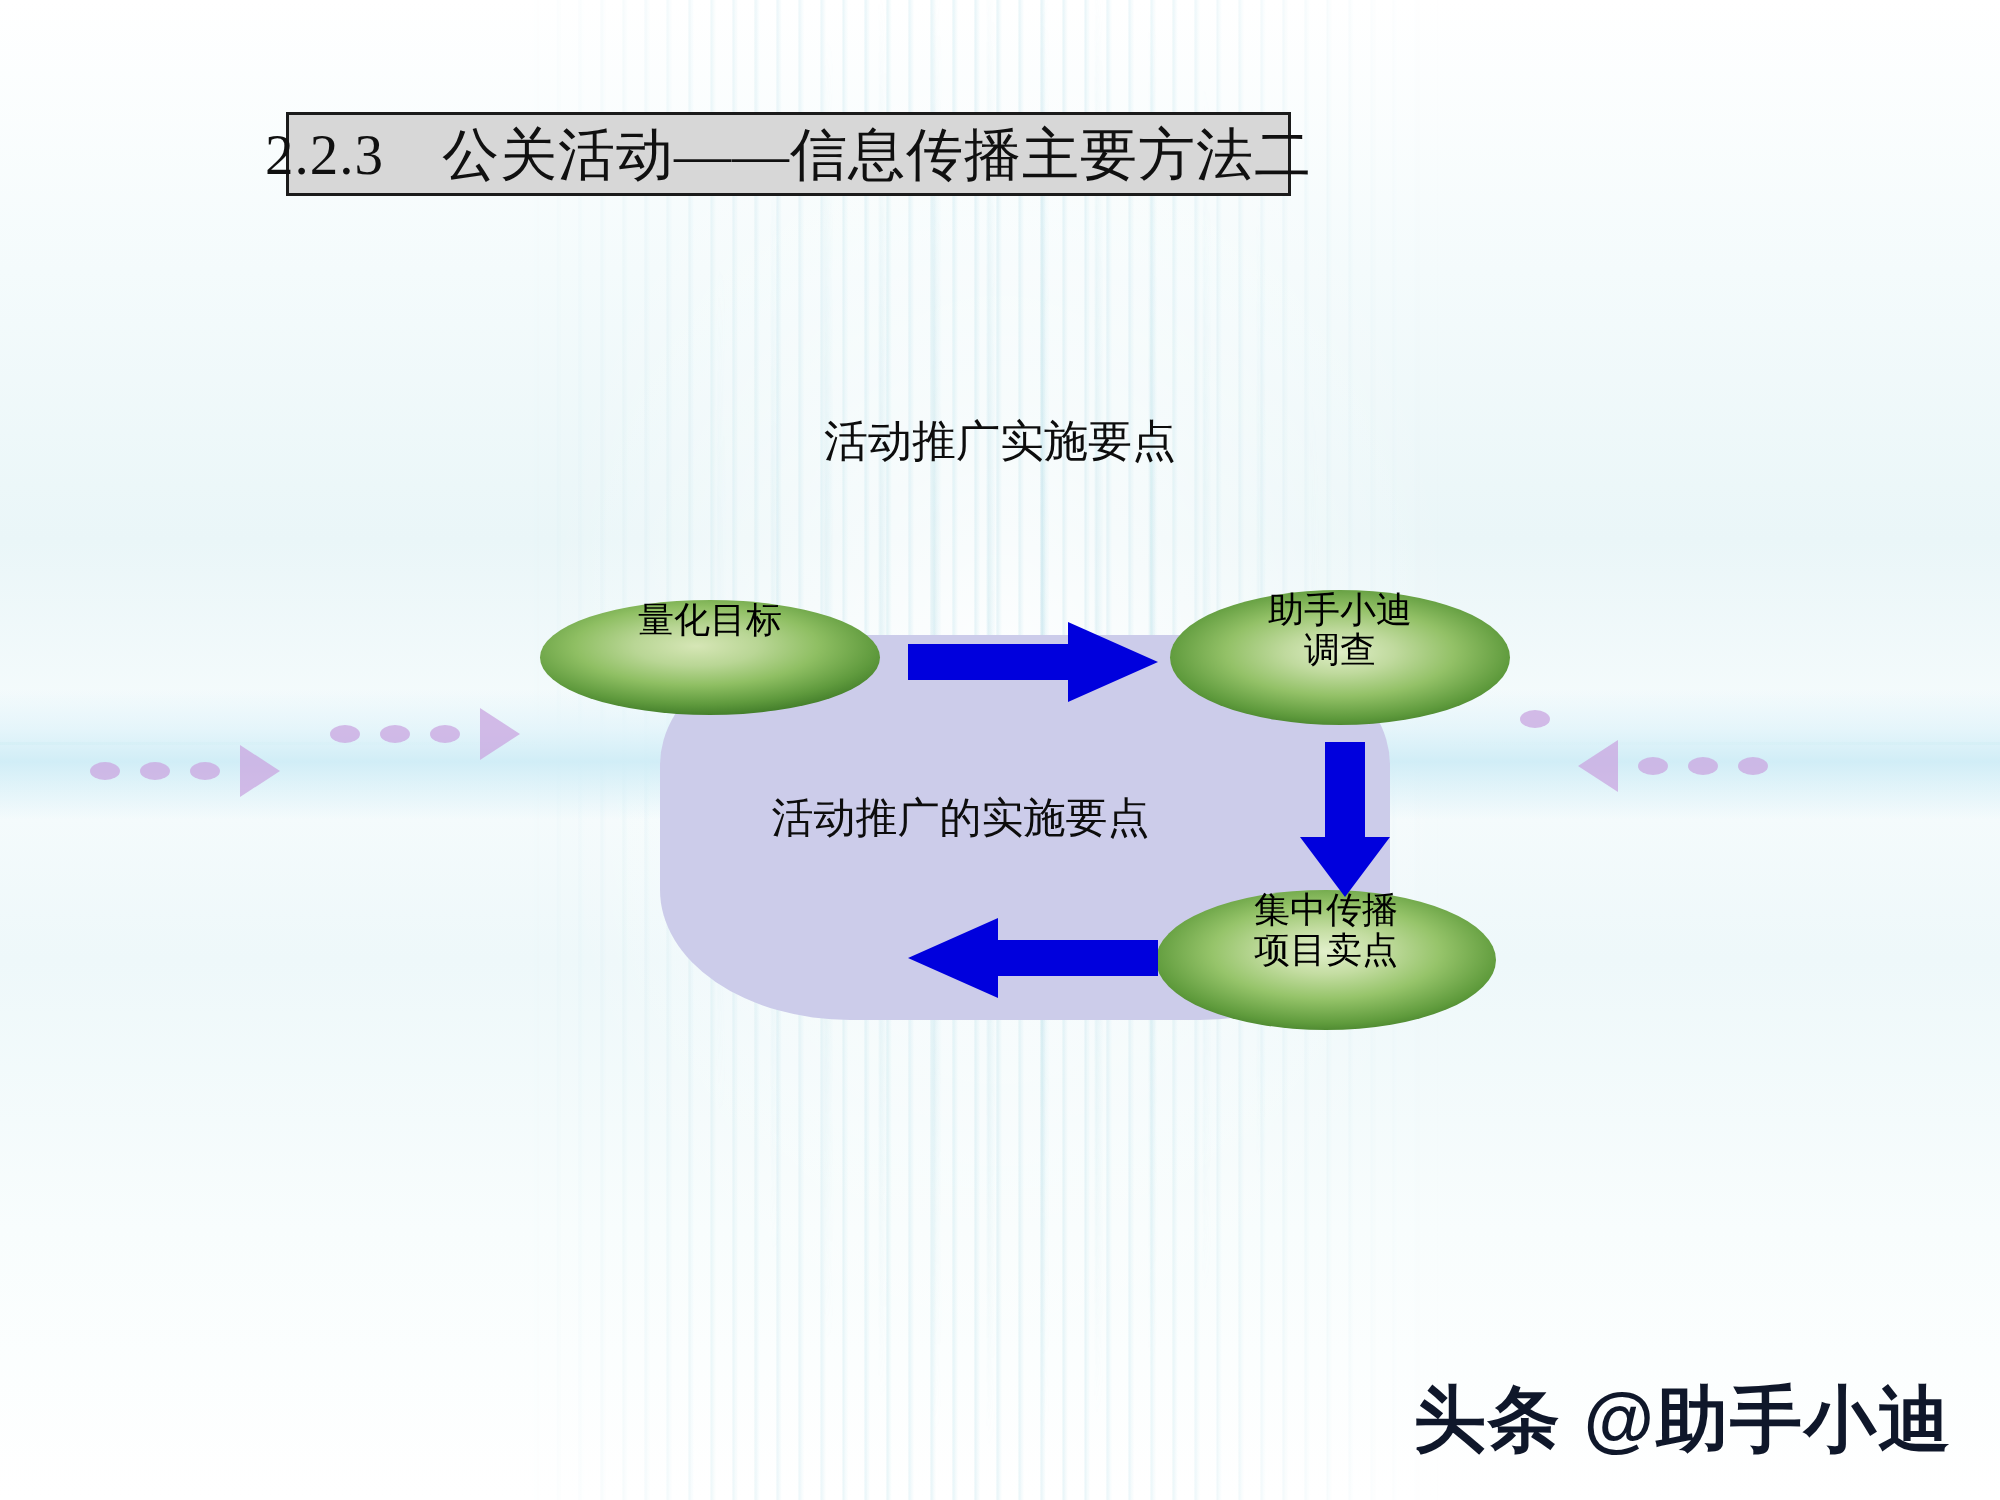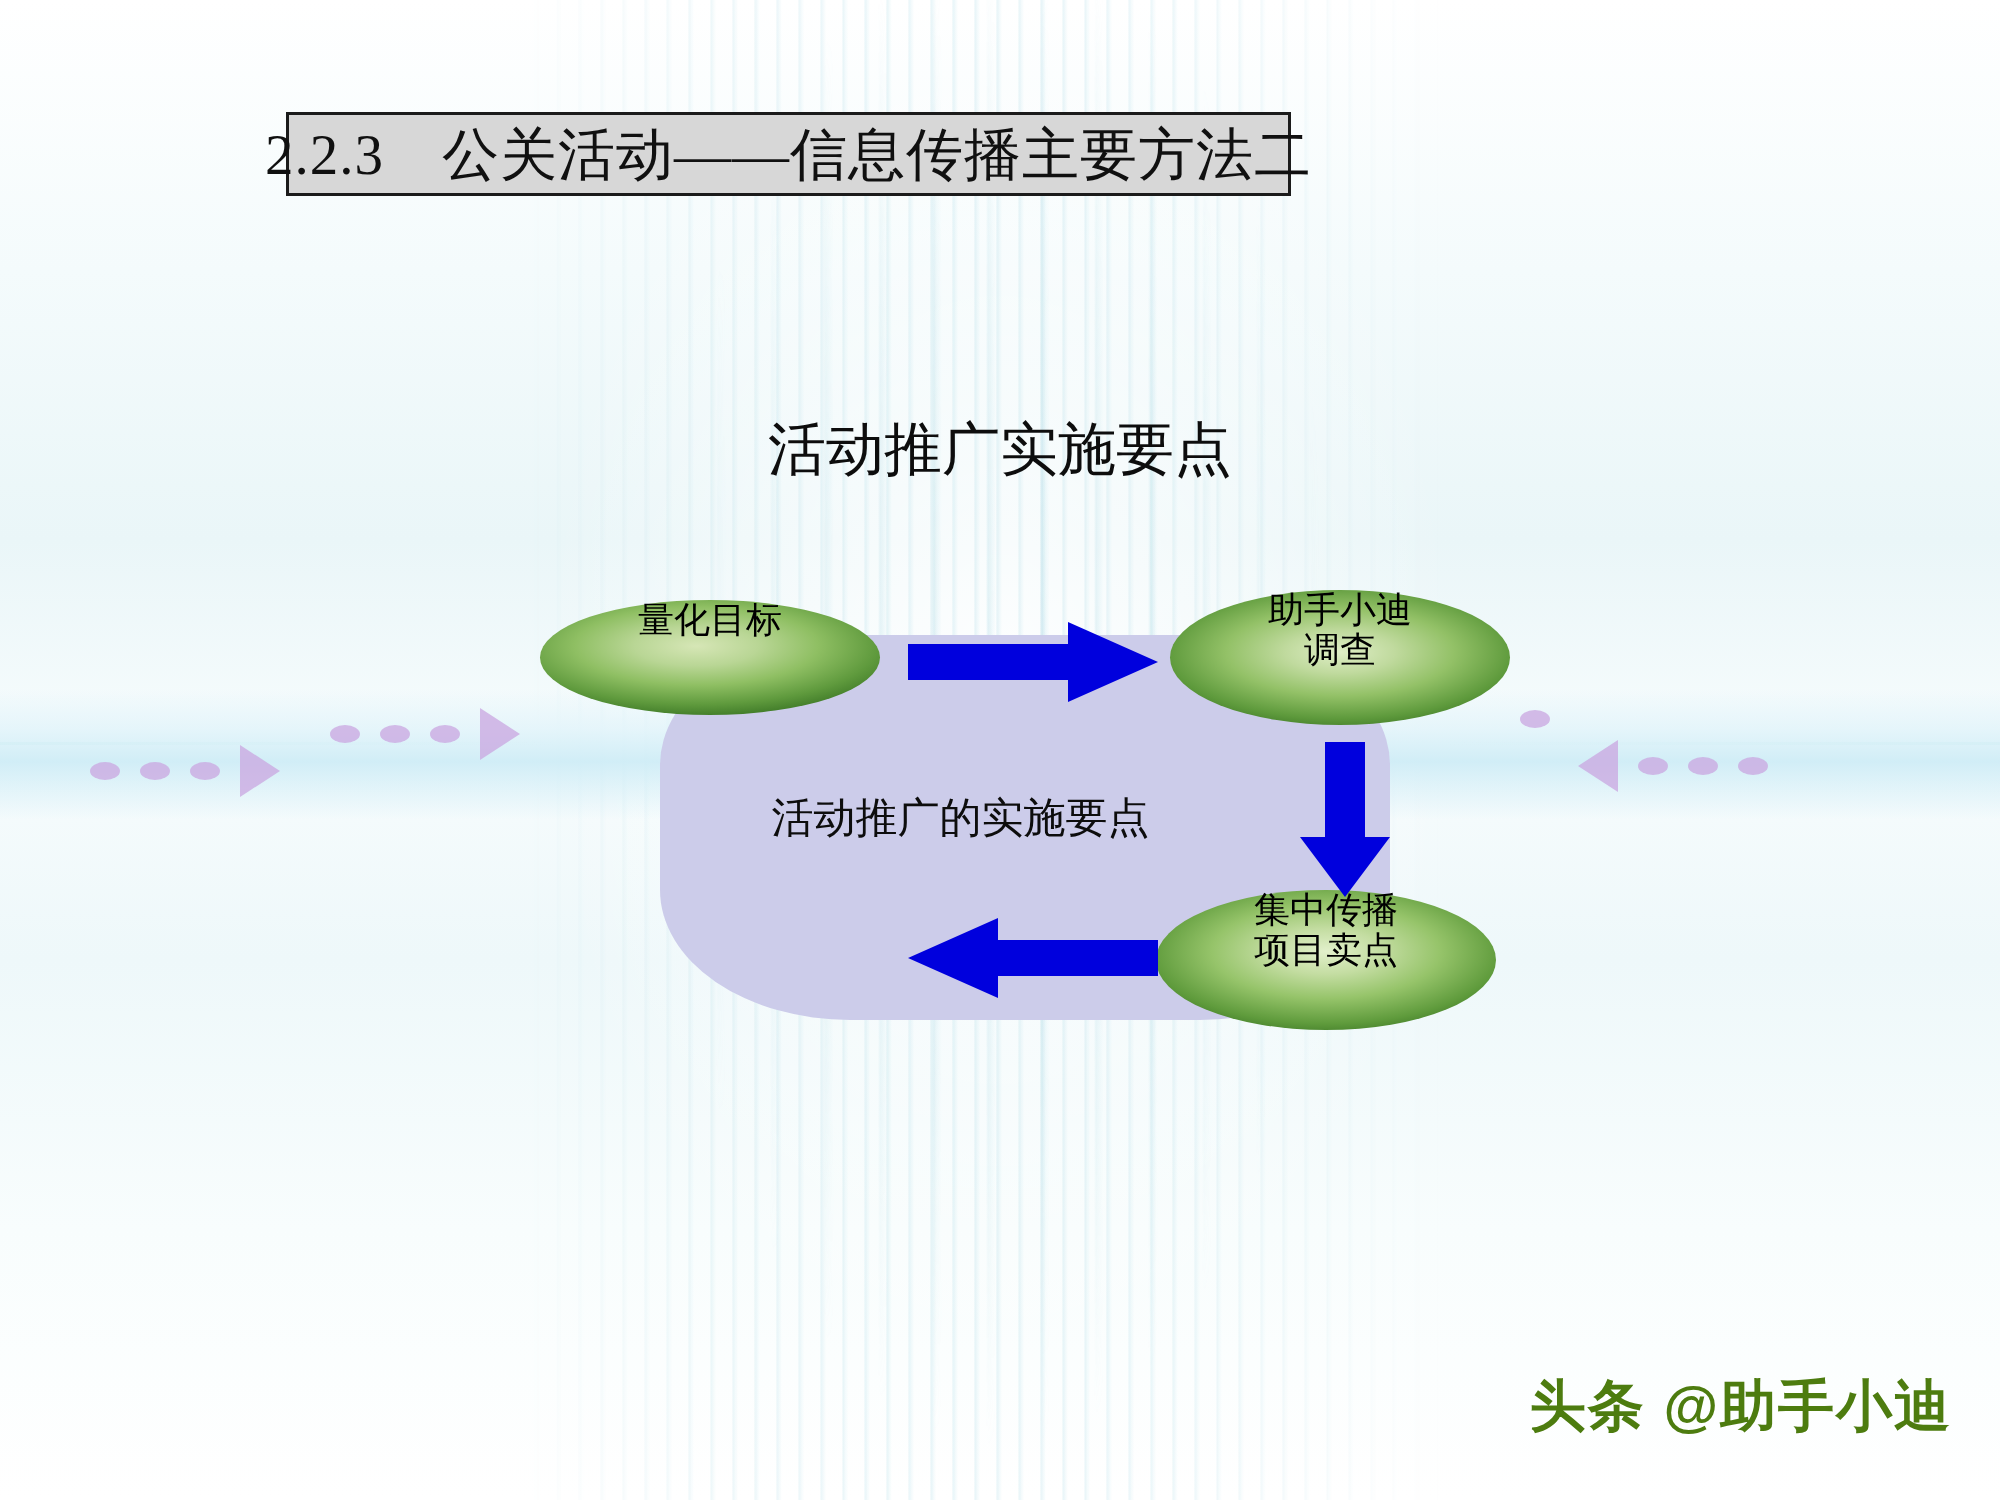--- a/index.html
+++ b/index.html
@@ -156,7 +156,7 @@
     left: 0; right: 0;
     top: 418px;
     text-align: center;
-    font-size: 58px;
+    font-size: 44px;
     color: #0d0d0d;
     font-family: "Liberation Serif", "DejaVu Serif", serif;
     line-height: 1.1;

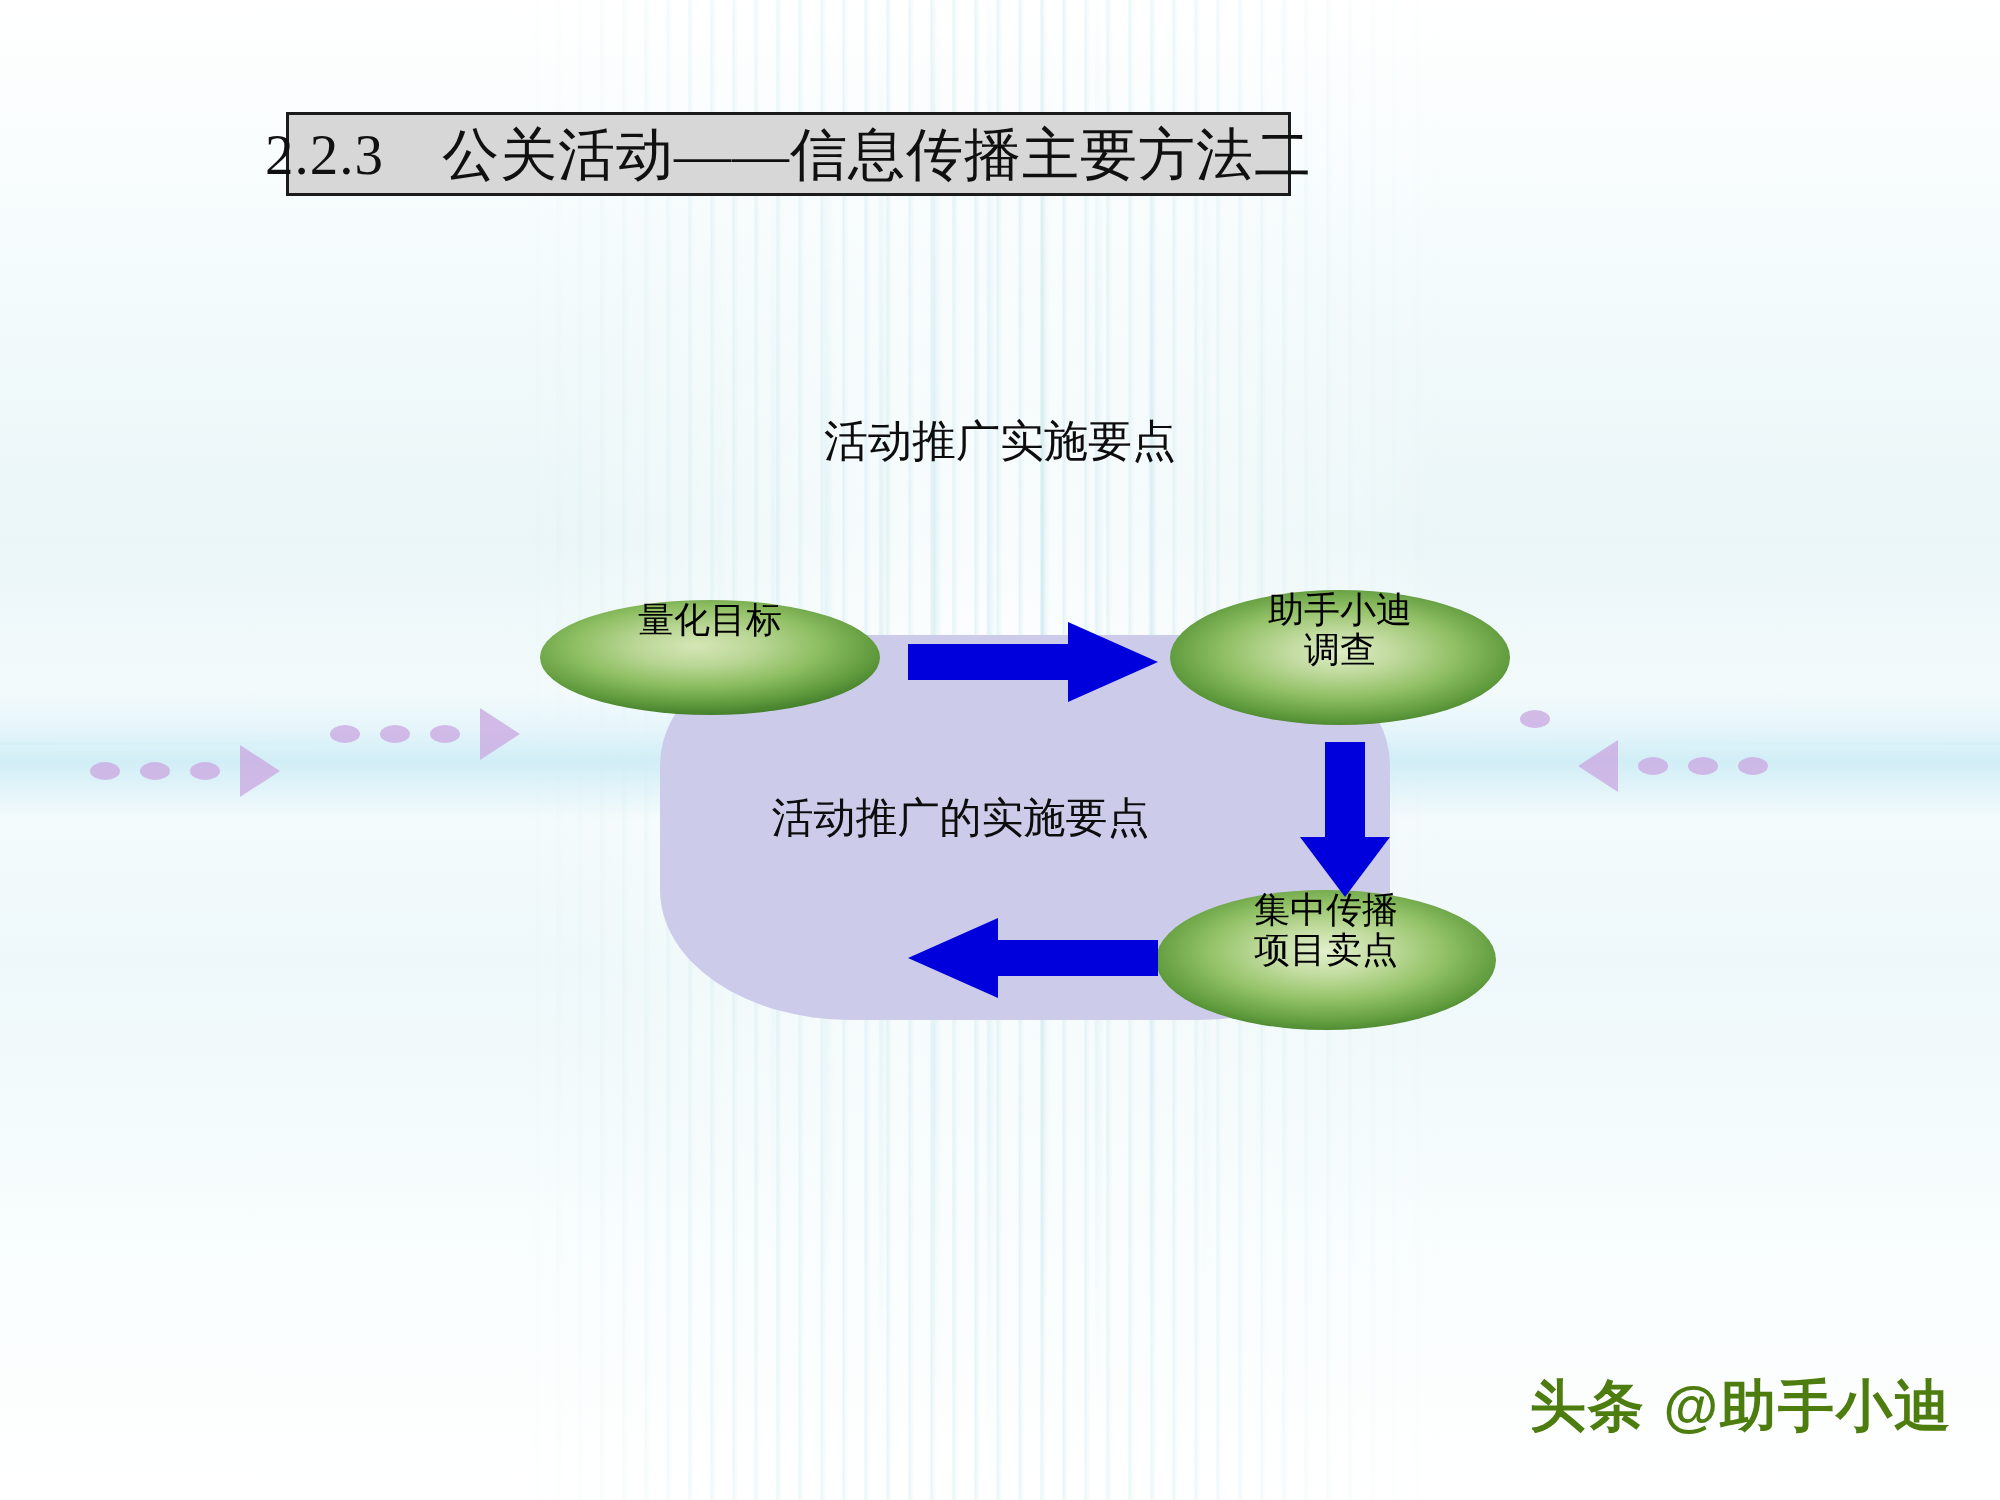--- a/index.html
+++ b/index.html
@@ -305,7 +305,7 @@
 
   </div>
 
-  <div style="position:absolute; right:48px; bottom:55px; font-size:56px; color:#4d7c0f;
+  <div style="position:absolute; right:48px; bottom:32px; font-size:72px; color:#0f172a;
               font-family:'Liberation Sans', sans-serif; font-weight:bold; letter-spacing:2px;">头条 @助手小迪</div>
 
 </div>

